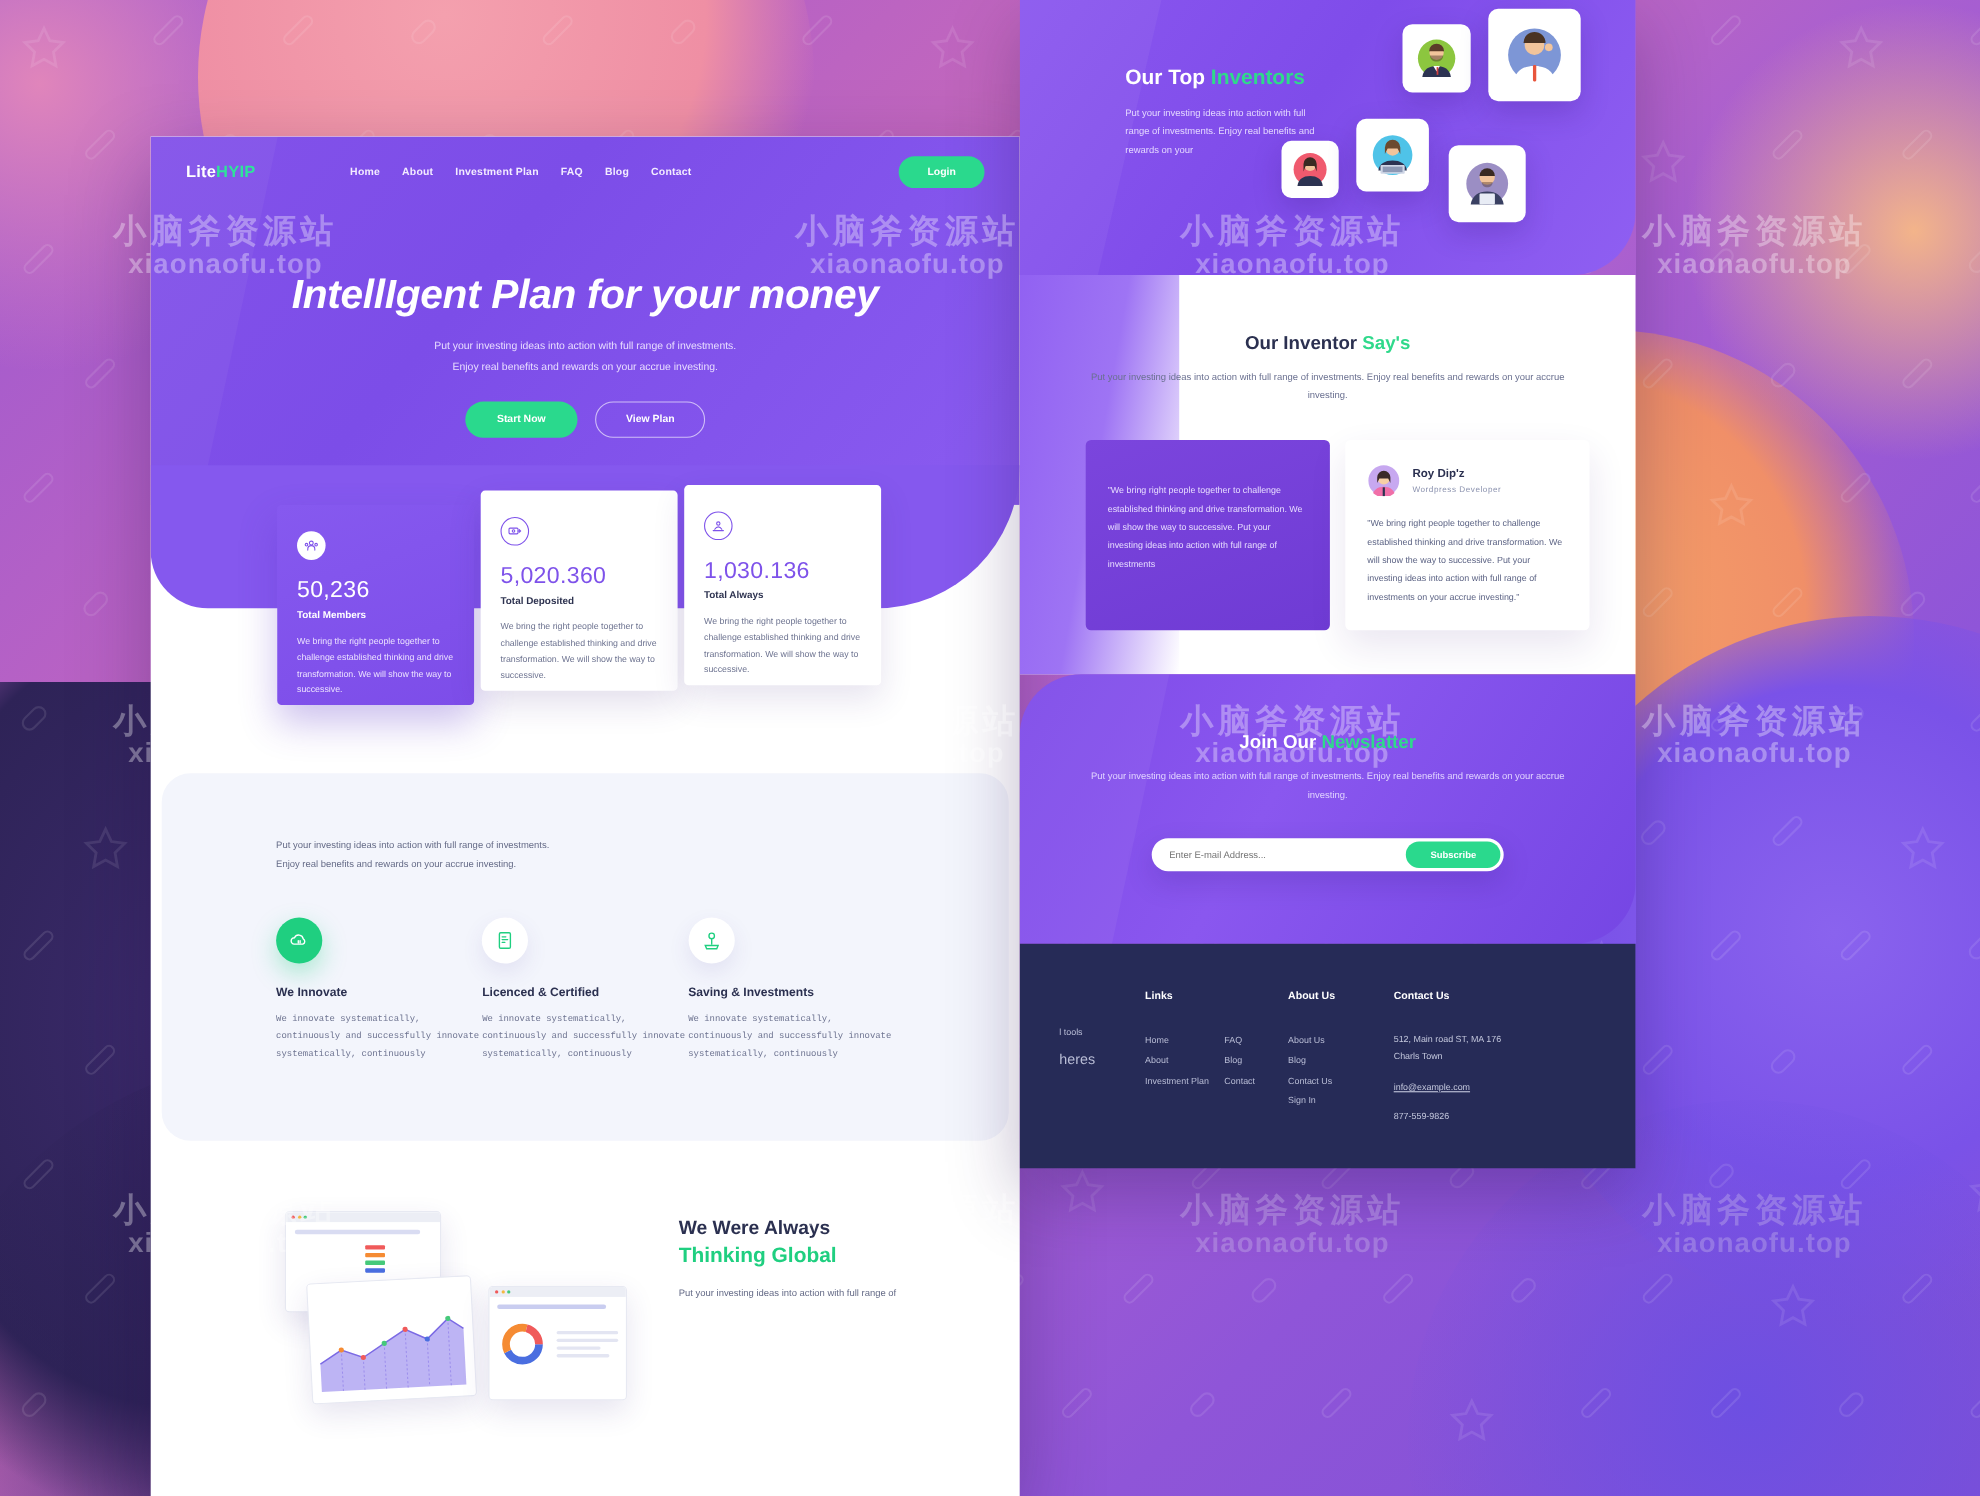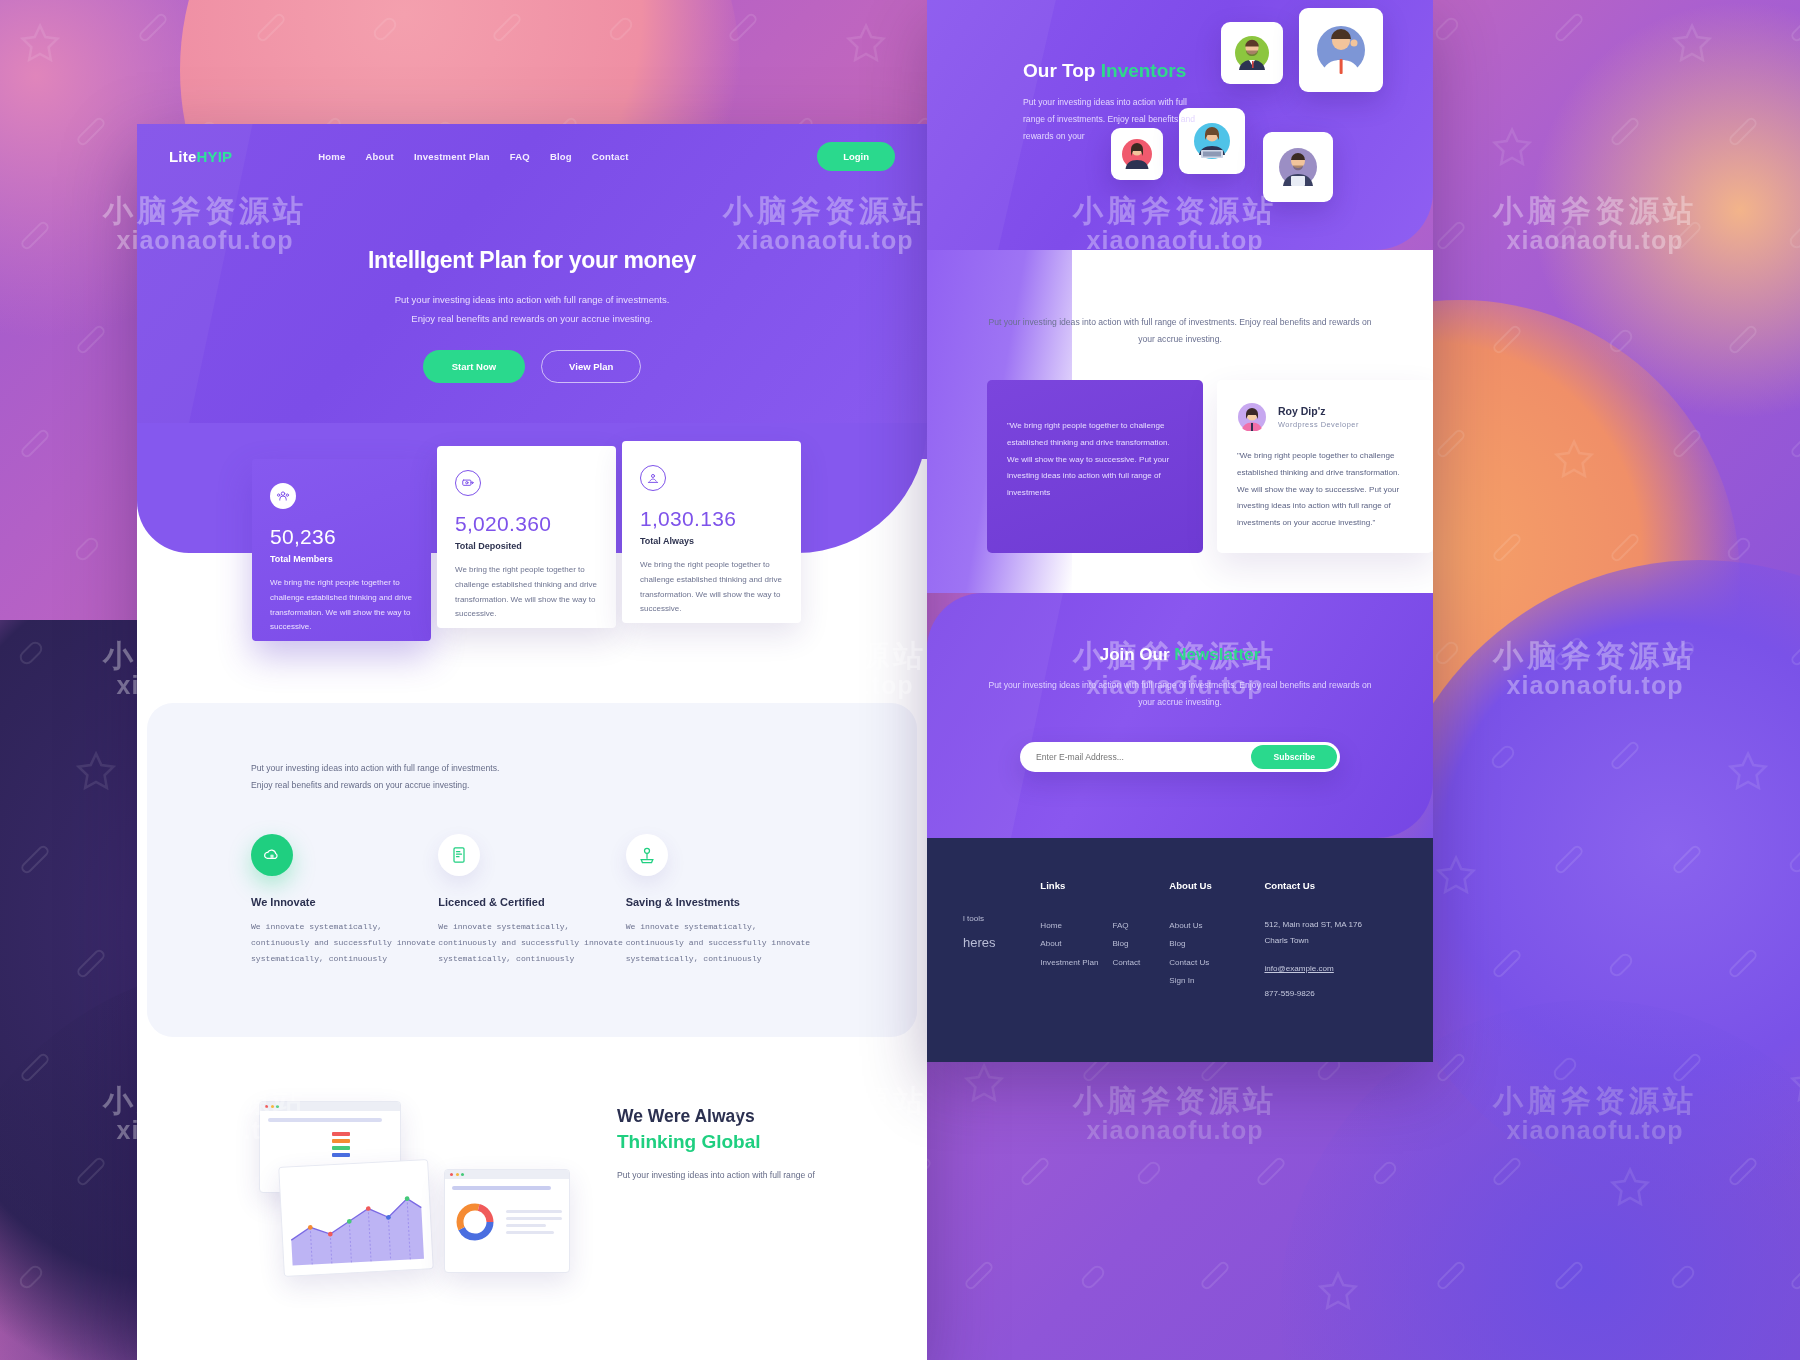--- a/index.html
+++ b/index.html
@@ -176,7 +176,7 @@
 
   
   #mock-right {
-    position:absolute; left:927px; top:0px; width:506px; height:1062px;
+    position:absolute; left:927px; top:0px; width:560px; height:1062px;
     overflow:hidden; box-shadow:0 24px 60px rgba(40,18,80,.3);
   }
   .rm-hero {

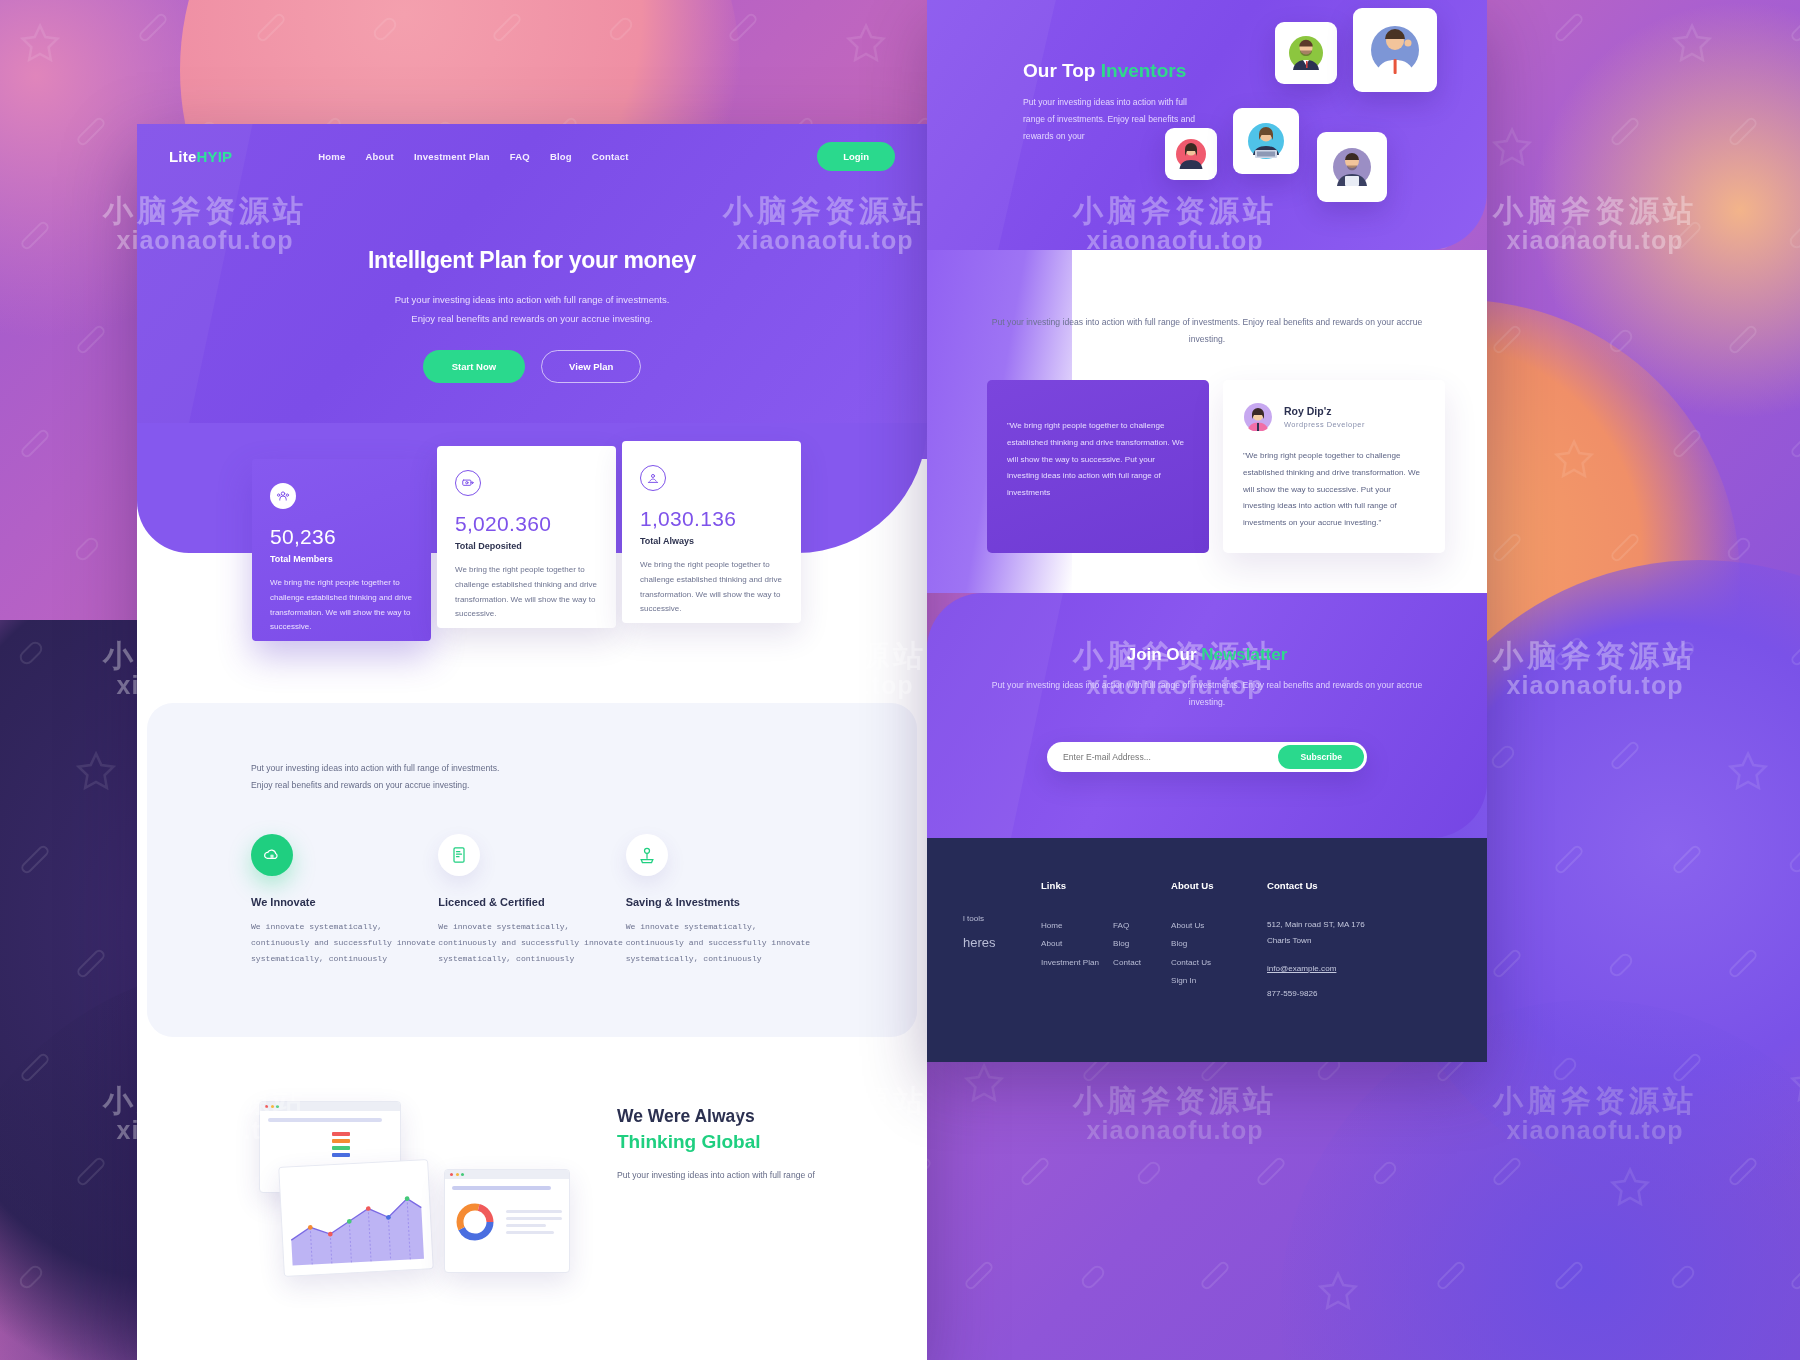--- a/index.html
+++ b/index.html
@@ -101,7 +101,7 @@
     padding:9px 26px; border-radius:40px; border:none; cursor:pointer;
   }
   .lm-hero-body { position:relative; z-index:3; text-align:center; margin-top:76px; }
-  .lm-h1 { color:#ffffff; font-size:23px; font-weight:700; letter-spacing:-.3px; }
+  .lm-h1 { color:#ffffff; font-size:37px; font-weight:700; letter-spacing:-.3px;font-style:italic; }
   .lm-sub { color:#e8dcff; font-size:9.5px; line-height:2.0; margin-top:16px; }
   .lm-cta { margin-top:22px; display:flex; justify-content:center; gap:16px; }
   .btn-start {

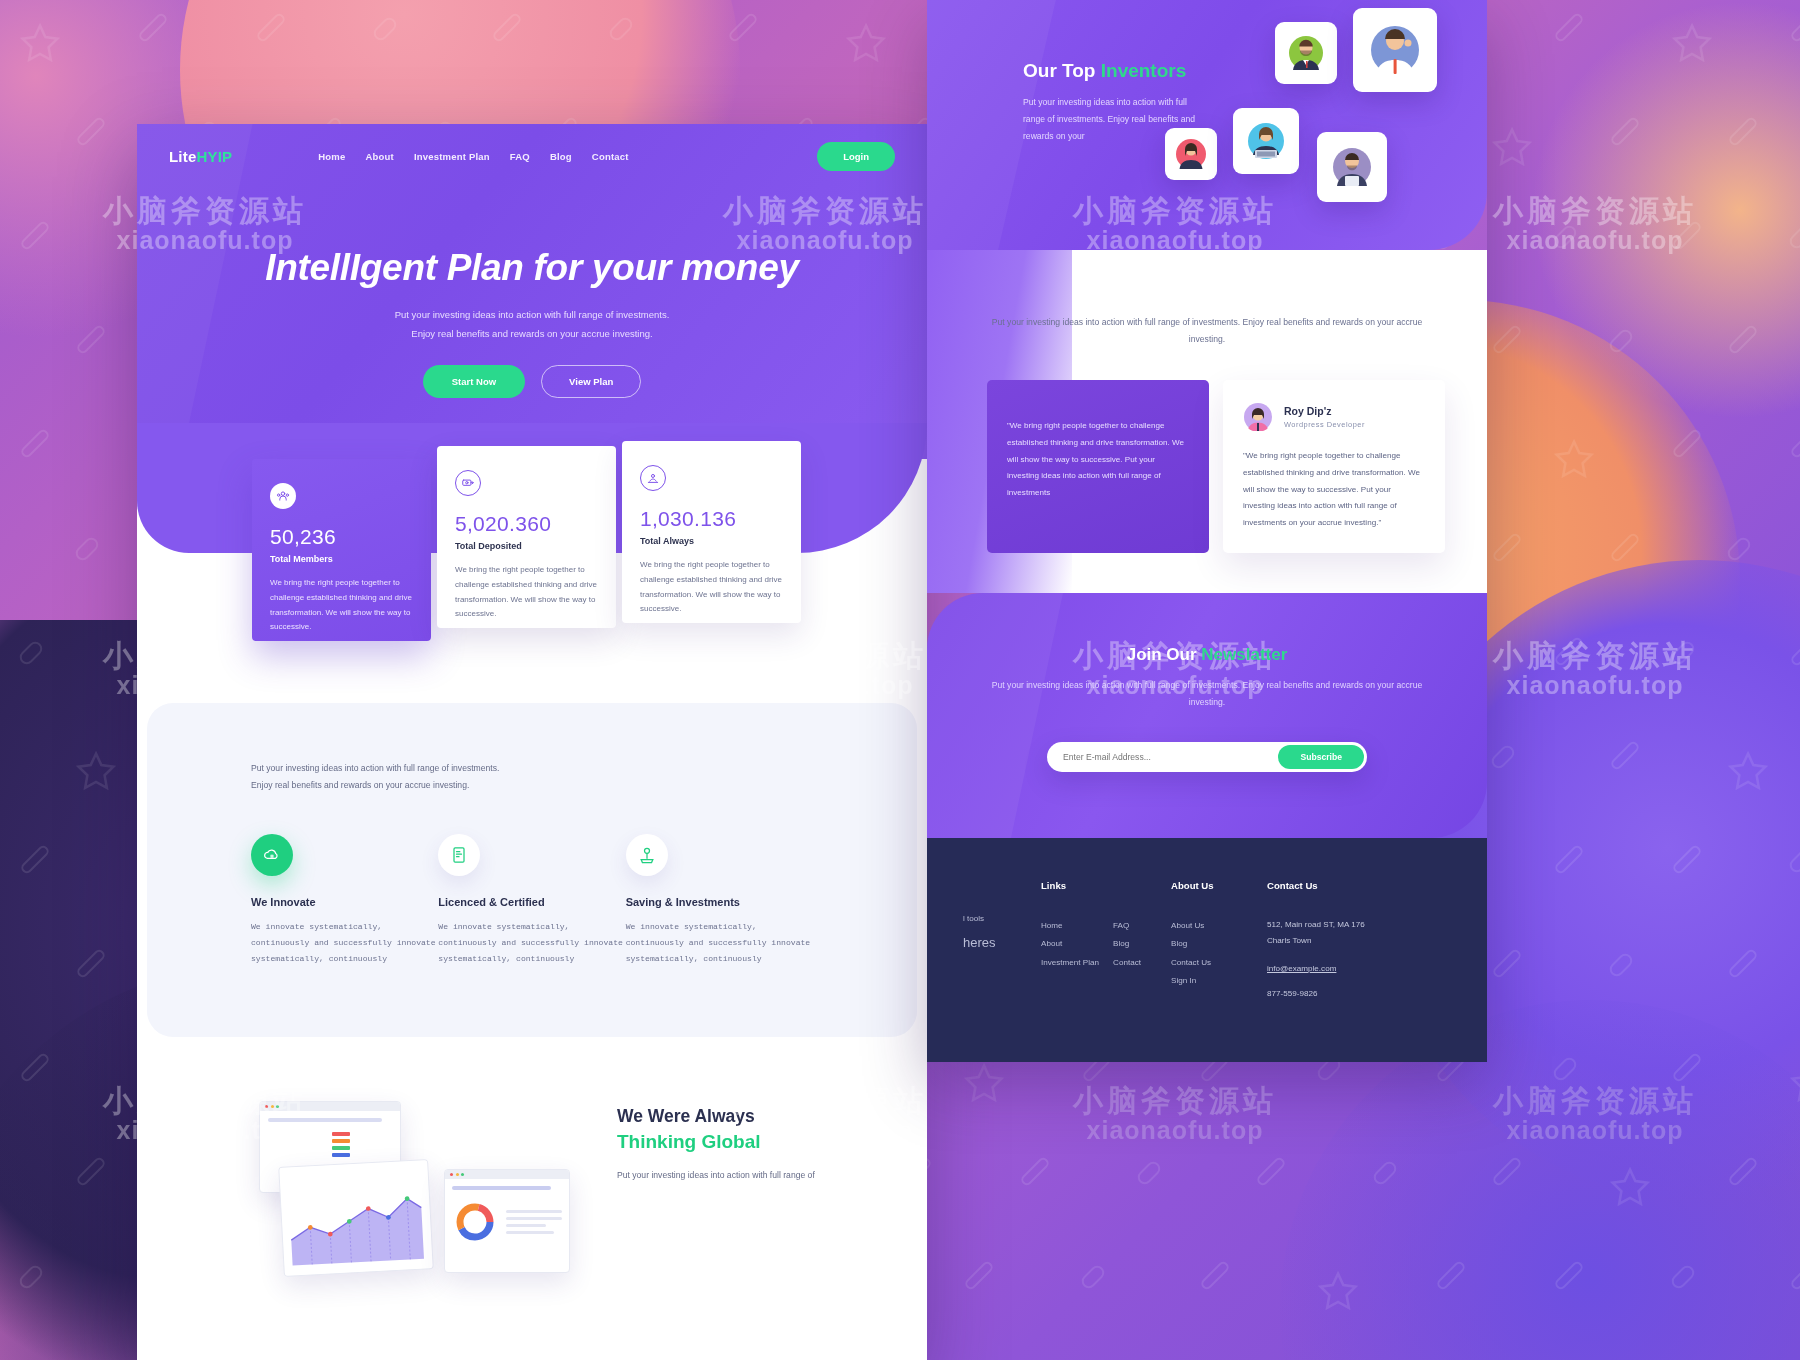--- a/index.html
+++ b/index.html
@@ -841,6 +841,7 @@
   <div class="rm-say">
     <div class="rm-say-bg"></div>
     <div class="rm-say-inner">
+      <h2 class="say-h"><span>Our Inventor </span><span class="grn">Say's</span></h2>
       <p class="say-p">Put your investing ideas into action with full range of  investments. Enjoy real benefits and rewards on your accrue investing.</p>
       <div class="say-cards">
         <div class="tcard purple">

